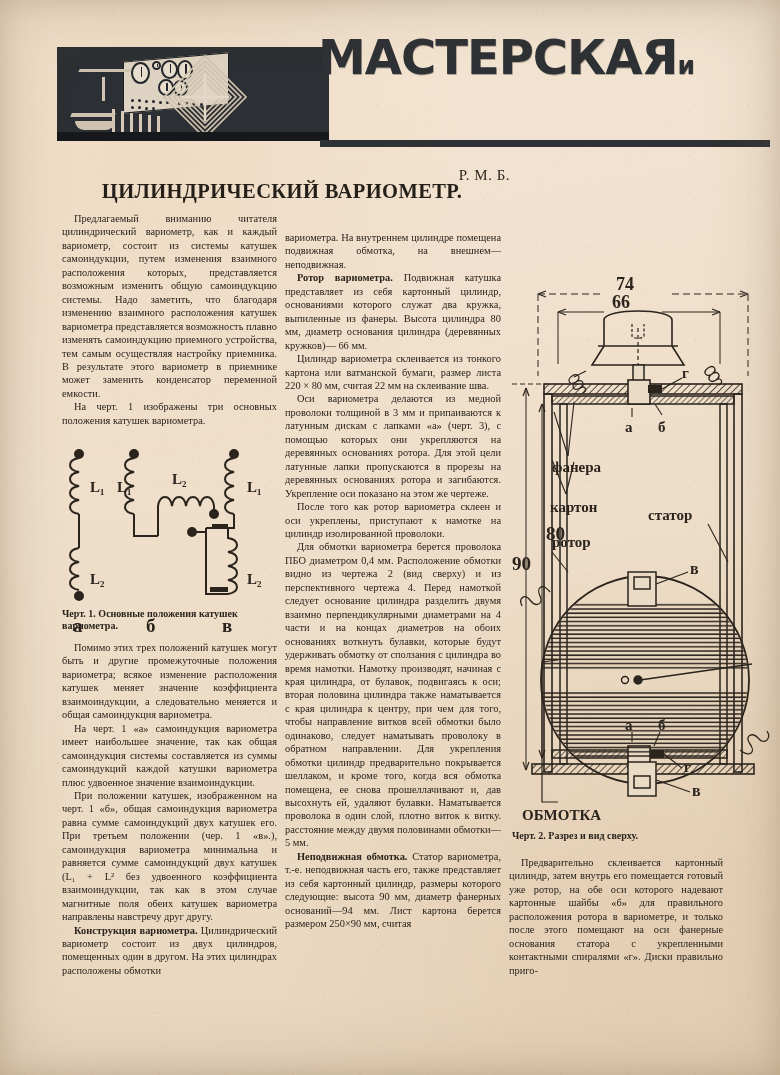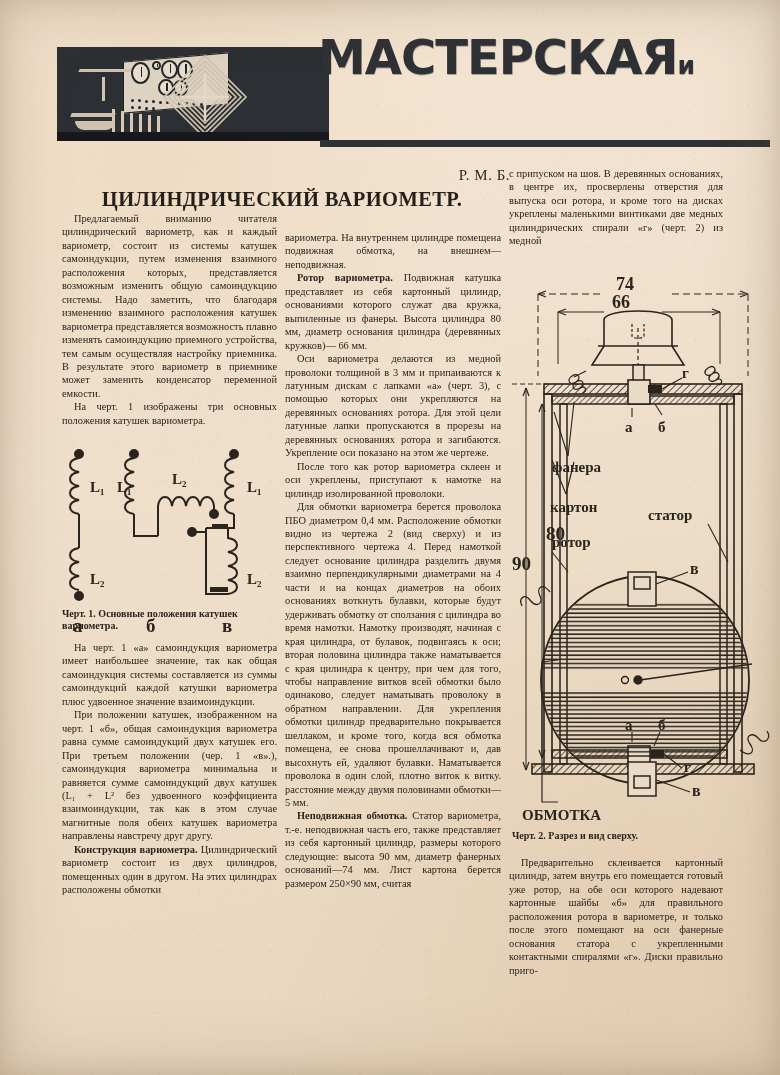--- a/index.html
+++ b/index.html
@@ -341,9 +341,6 @@
     <p><span class="run-in">Неподвижная обмотка.</span><span> Статор вариометра, т.-е. неподвижная часть его, также представляет из себя картонный цилиндр, размеры которого следующие: высота 90 мм, диаметр фанерных оснований—74 мм. Лист картона берется размером 250×90 мм, считая</span></p>
   </div>
 
-  <div class="col col3">
-    <p class="noind">с припуском на шов. В деревянных основаниях, в центре их, просверлены отверстия для выпуска оси ротора, и кроме того на дисках укреплены маленькими винтиками две медных цилиндрических спирали «г» (черт. 2) из медной</p>
-  </div>
 
   <div class="fig2">
     <svg width="262" height="570" viewBox="0 0 262 570">

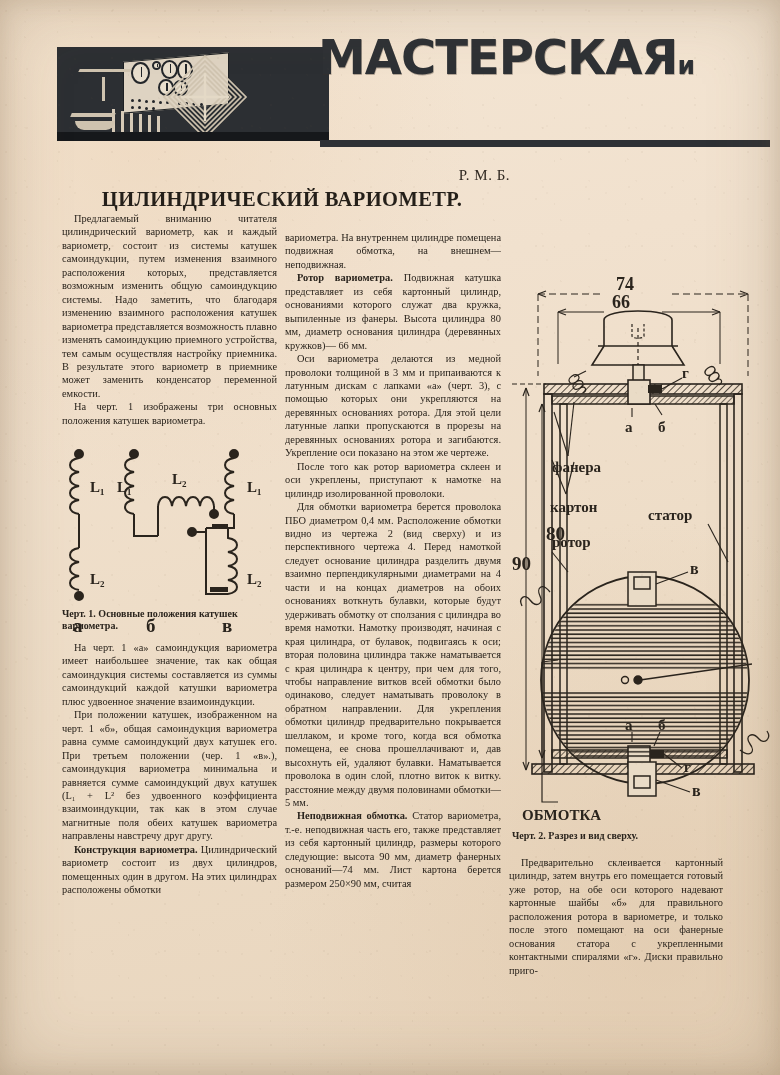--- a/index.html
+++ b/index.html
@@ -136,7 +136,7 @@
   }
   .art-title {
     position: absolute;
-    left: 62px; top: 188px;
+    left: 62px; top: 180px;
     width: 440px;
     text-align: center;
     font-family: "Liberation Serif", serif;

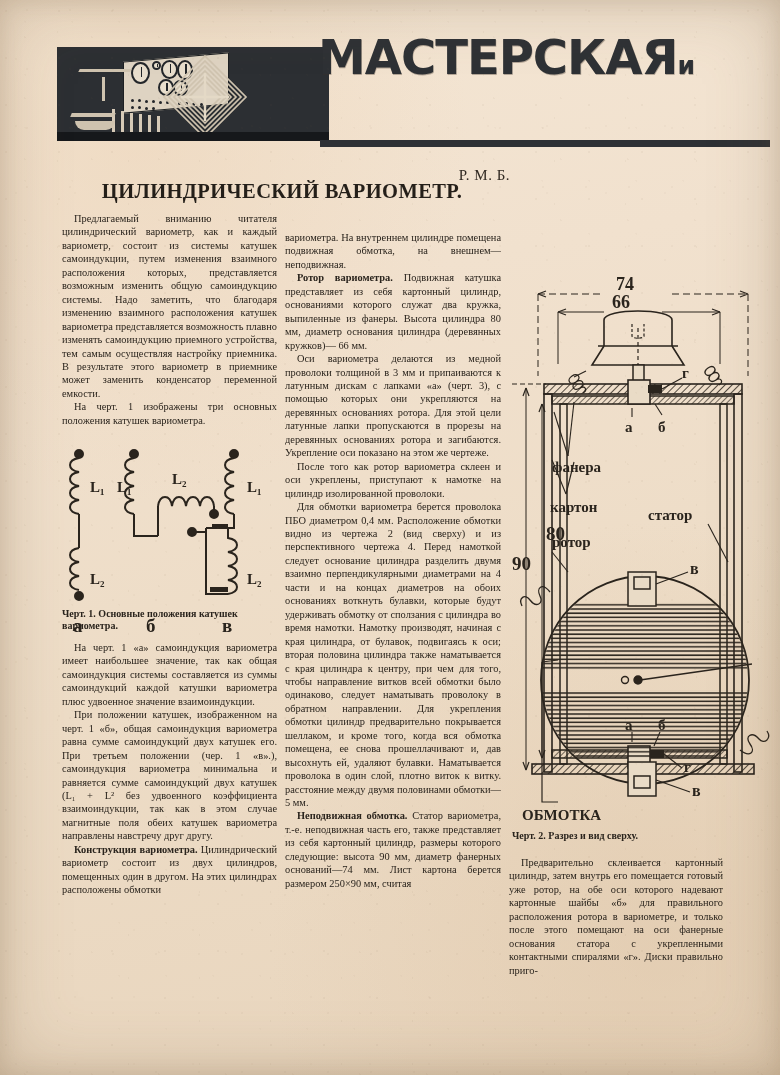--- a/index.html
+++ b/index.html
@@ -335,6 +335,7 @@
   <div class="col col2">
     <p class="noind">вариометра. На внутреннем цилиндре помещена подвижная обмотка, на внешнем—неподвижная.</p>
     <p><span class="run-in">Ротор вариометра.</span><span> Подвижная катушка представляет из себя картонный цилиндр, основаниями которого служат два кружка, выпиленные из фанеры. Высота цилиндра 80 мм, диаметр основания цилиндра (деревянных кружков)— 66 мм.</span></p>
+    <p>Цилиндр вариометра склеивается из тонкого картона или ватманской бумаги, размер листа 220 × 80 мм, считая 22 мм на склеивание шва.</p>
     <p>Оси вариометра делаются из медной проволоки толщиной в 3 мм и припаиваются к латунным дискам с лапками «а» (черт. 3), с помощью которых они укрепляются на деревянных основаниях ротора. Для этой цели латунные лапки пропускаются в прорезы на деревянных основаниях ротора и загибаются. Укрепление оси показано на этом же чертеже.</p>
     <p>После того как ротор вариометра склеен и оси укреплены, приступают к намотке на цилиндр изолированной проволоки.</p>
     <p>Для обмотки вариометра берется проволока ПБО диаметром 0,4 мм. Расположение обмотки видно из чертежа 2 (вид сверху) и из перспективного чертежа 4. Перед намоткой следует основание цилиндра разделить двумя взаимно перпендикулярными диаметрами на 4 части и на концах диаметров на обоих основаниях воткнуть булавки, которые будут удерживать обмотку от сползания с цилиндра во время намотки. Намотку производят, начиная с края цилиндра, от булавок, подвигаясь к оси; вторая половина цилиндра также наматывается с края цилиндра к центру, при чем для того, чтобы направление витков всей обмотки было одинаково, следует наматывать проволоку в обратном направлении. Для укрепления обмотки цилиндр предварительно покрывается шеллаком, и кроме того, когда вся обмотка помещена, ее снова прошеллачивают и, дав высохнуть ей, удаляют булавки. Наматывается проволока в один слой, плотно виток к витку. расстояние между двумя половинами обмотки—5 мм.</p>

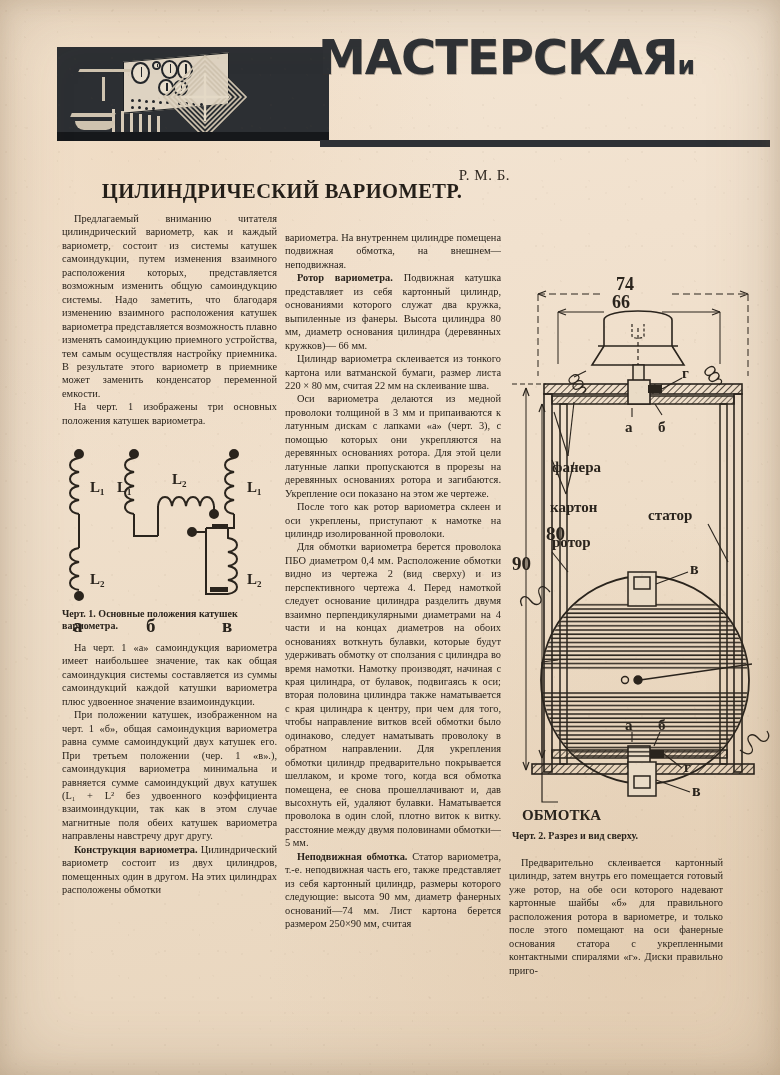--- a/index.html
+++ b/index.html
@@ -327,6 +327,7 @@
   <div class="fig-cap cap1">Черт. 1. Основные положения катушек вариометра.</div>
 
   <div class="col col1b">
+    <p>Помимо этих трех положений катушек могут быть и другие промежуточные положения вариометра; всякое изменение расположения катушек меняет значение коэффициента взаимоиндукции, а следовательно меняется и общая самоиндукция вариометра.</p>
     <p>На черт. 1 «а» самоиндукция вариометра имеет наибольшее значение, так как общая самоиндукция системы составляется из суммы самоиндукций каждой катушки вариометра плюс удвоенное значение взаимоиндукции.</p>
     <p>При положении катушек, изображенном на черт. 1 «б», общая самоиндукция вариометра равна сумме самоиндукций двух катушек его. При третьем положении (чер. 1 «в».), самоиндукция вариометра минимальна и равняется сумме самоиндукций двух катушек (L₁ + L² без удвоенного коэффициента взаимоиндукции, так как в этом случае магнитные поля обеих катушек вариометра направлены навстречу друг другу.</p>
     <p><span class="run-in">Конструкция вариометра.</span><span> Цилиндрический вариометр состоит из двух цилиндров, помещенных один в другом. На этих цилиндрах расположены обмотки</span></p>

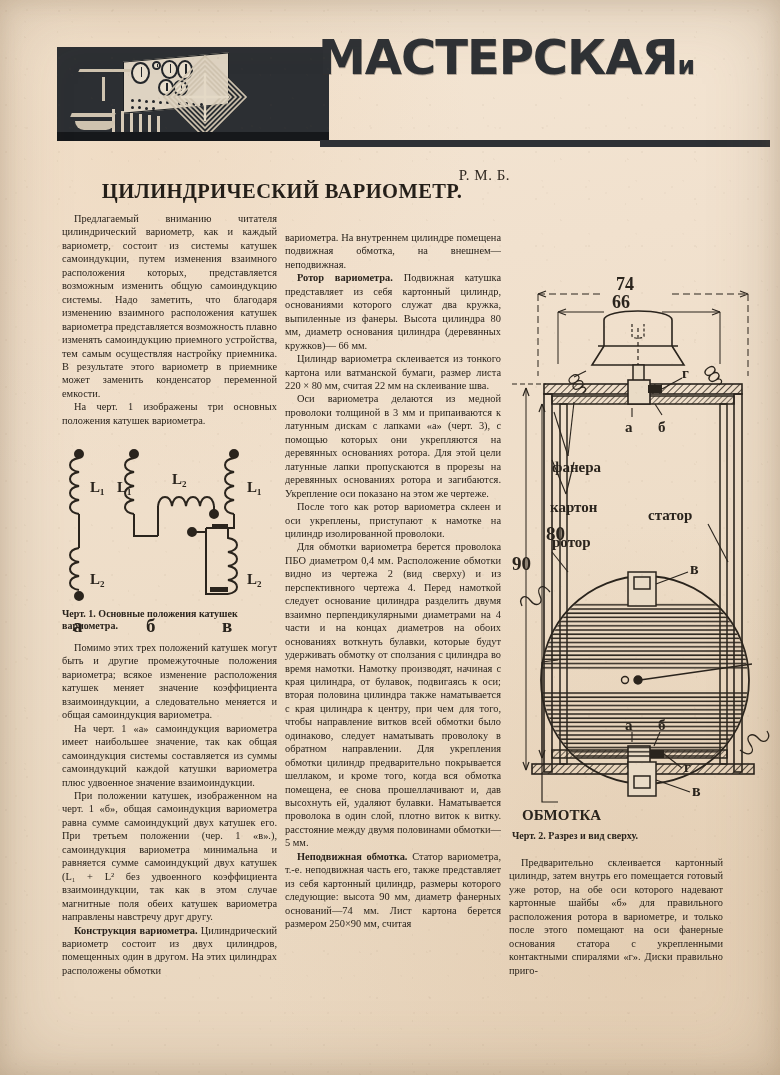--- a/index.html
+++ b/index.html
@@ -340,7 +340,7 @@
     <p>Оси вариометра делаются из медной проволоки толщиной в 3 мм и припаиваются к латунным дискам с лапками «а» (черт. 3), с помощью которых они укрепляются на деревянных основаниях ротора. Для этой цели латунные лапки пропускаются в прорезы на деревянных основаниях ротора и загибаются. Укрепление оси показано на этом же чертеже.</p>
     <p>После того как ротор вариометра склеен и оси укреплены, приступают к намотке на цилиндр изолированной проволоки.</p>
     <p>Для обмотки вариометра берется проволока ПБО диаметром 0,4 мм. Расположение обмотки видно из чертежа 2 (вид сверху) и из перспективного чертежа 4. Перед намоткой следует основание цилиндра разделить двумя взаимно перпендикулярными диаметрами на 4 части и на концах диаметров на обоих основаниях воткнуть булавки, которые будут удерживать обмотку от сползания с цилиндра во время намотки. Намотку производят, начиная с края цилиндра, от булавок, подвигаясь к оси; вторая половина цилиндра также наматывается с края цилиндра к центру, при чем для того, чтобы направление витков всей обмотки было одинаково, следует наматывать проволоку в обратном направлении. Для укрепления обмотки цилиндр предварительно покрывается шеллаком, и кроме того, когда вся обмотка помещена, ее снова прошеллачивают и, дав высохнуть ей, удаляют булавки. Наматывается проволока в один слой, плотно виток к витку. расстояние между двумя половинами обмотки—5 мм.</p>
-    <p><span class="run-in">Неподвижная обмотка.</span><span> Статор вариометра, т.-е. неподвижная часть его, также представляет из себя картонный цилиндр, размеры которого следующие: высота 90 мм, диаметр фанерных оснований—74 мм. Лист картона берется размером 250×90 мм, считая</span></p>
+    <p><span class="run-in">Неподвижная обмотка.</span><span> Статор вариометра, т.-е. неподвижная часть его, также представляет из себя картонный цилиндр, размеры которого следующие: высота 90 мм, диаметр фанерных оснований—94 мм. Лист картона берется размером 250×90 мм, считая</span></p>
   </div>
 
 

